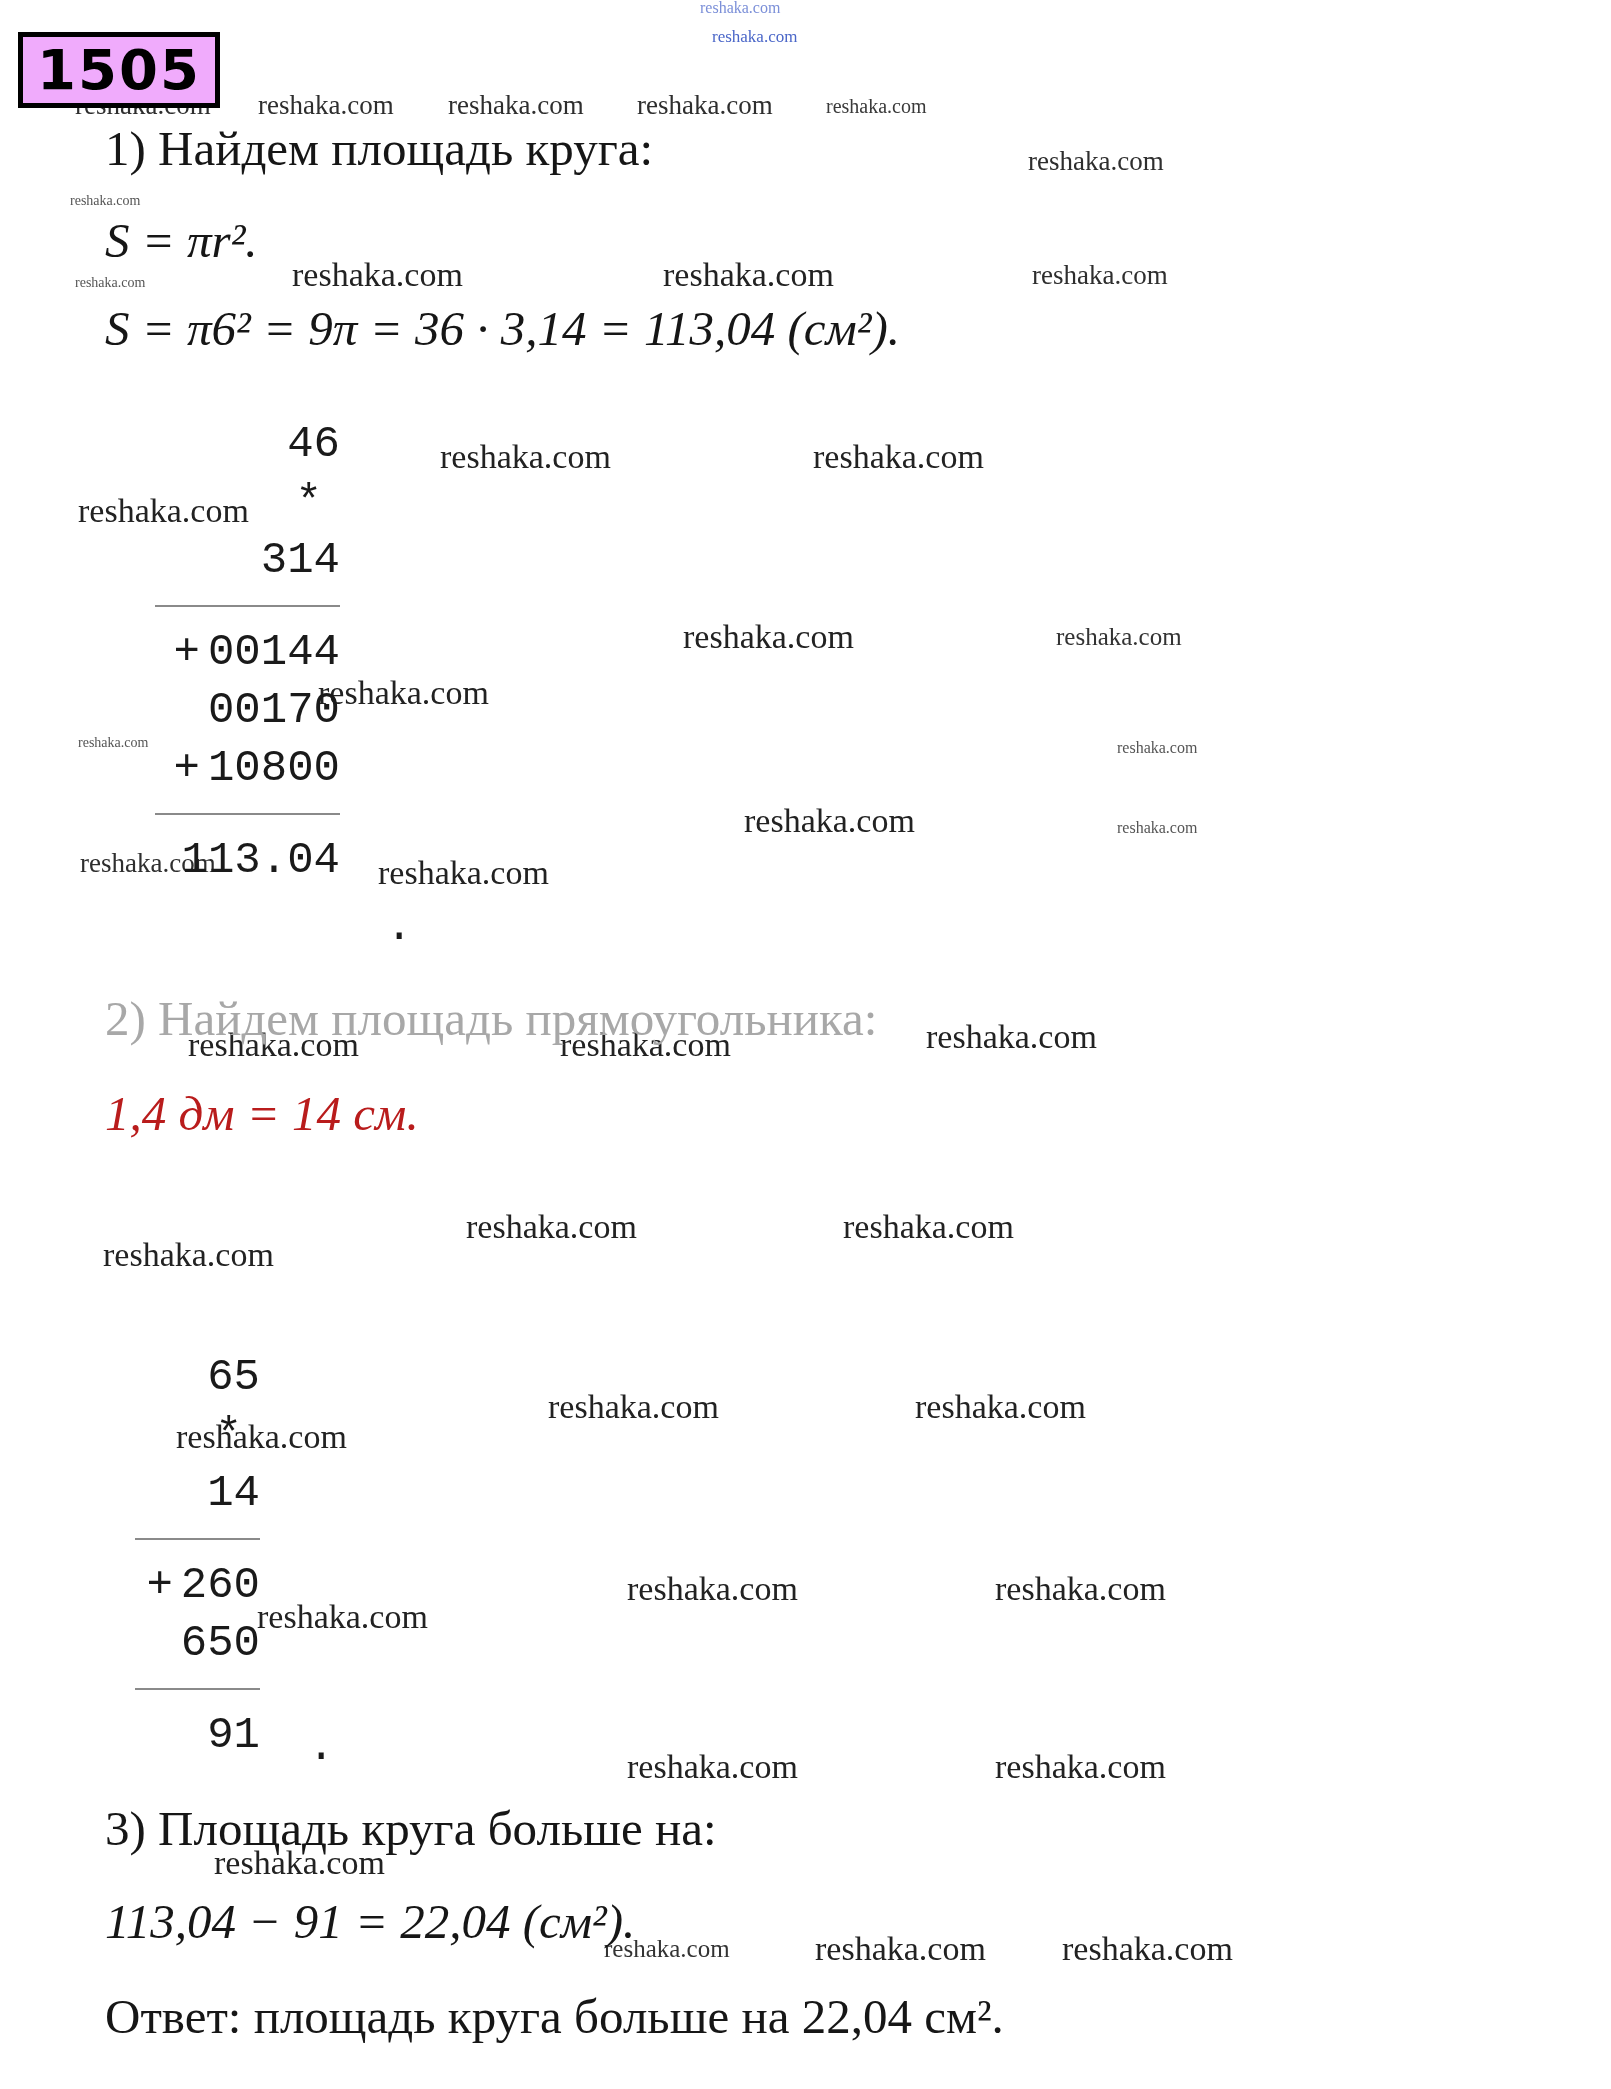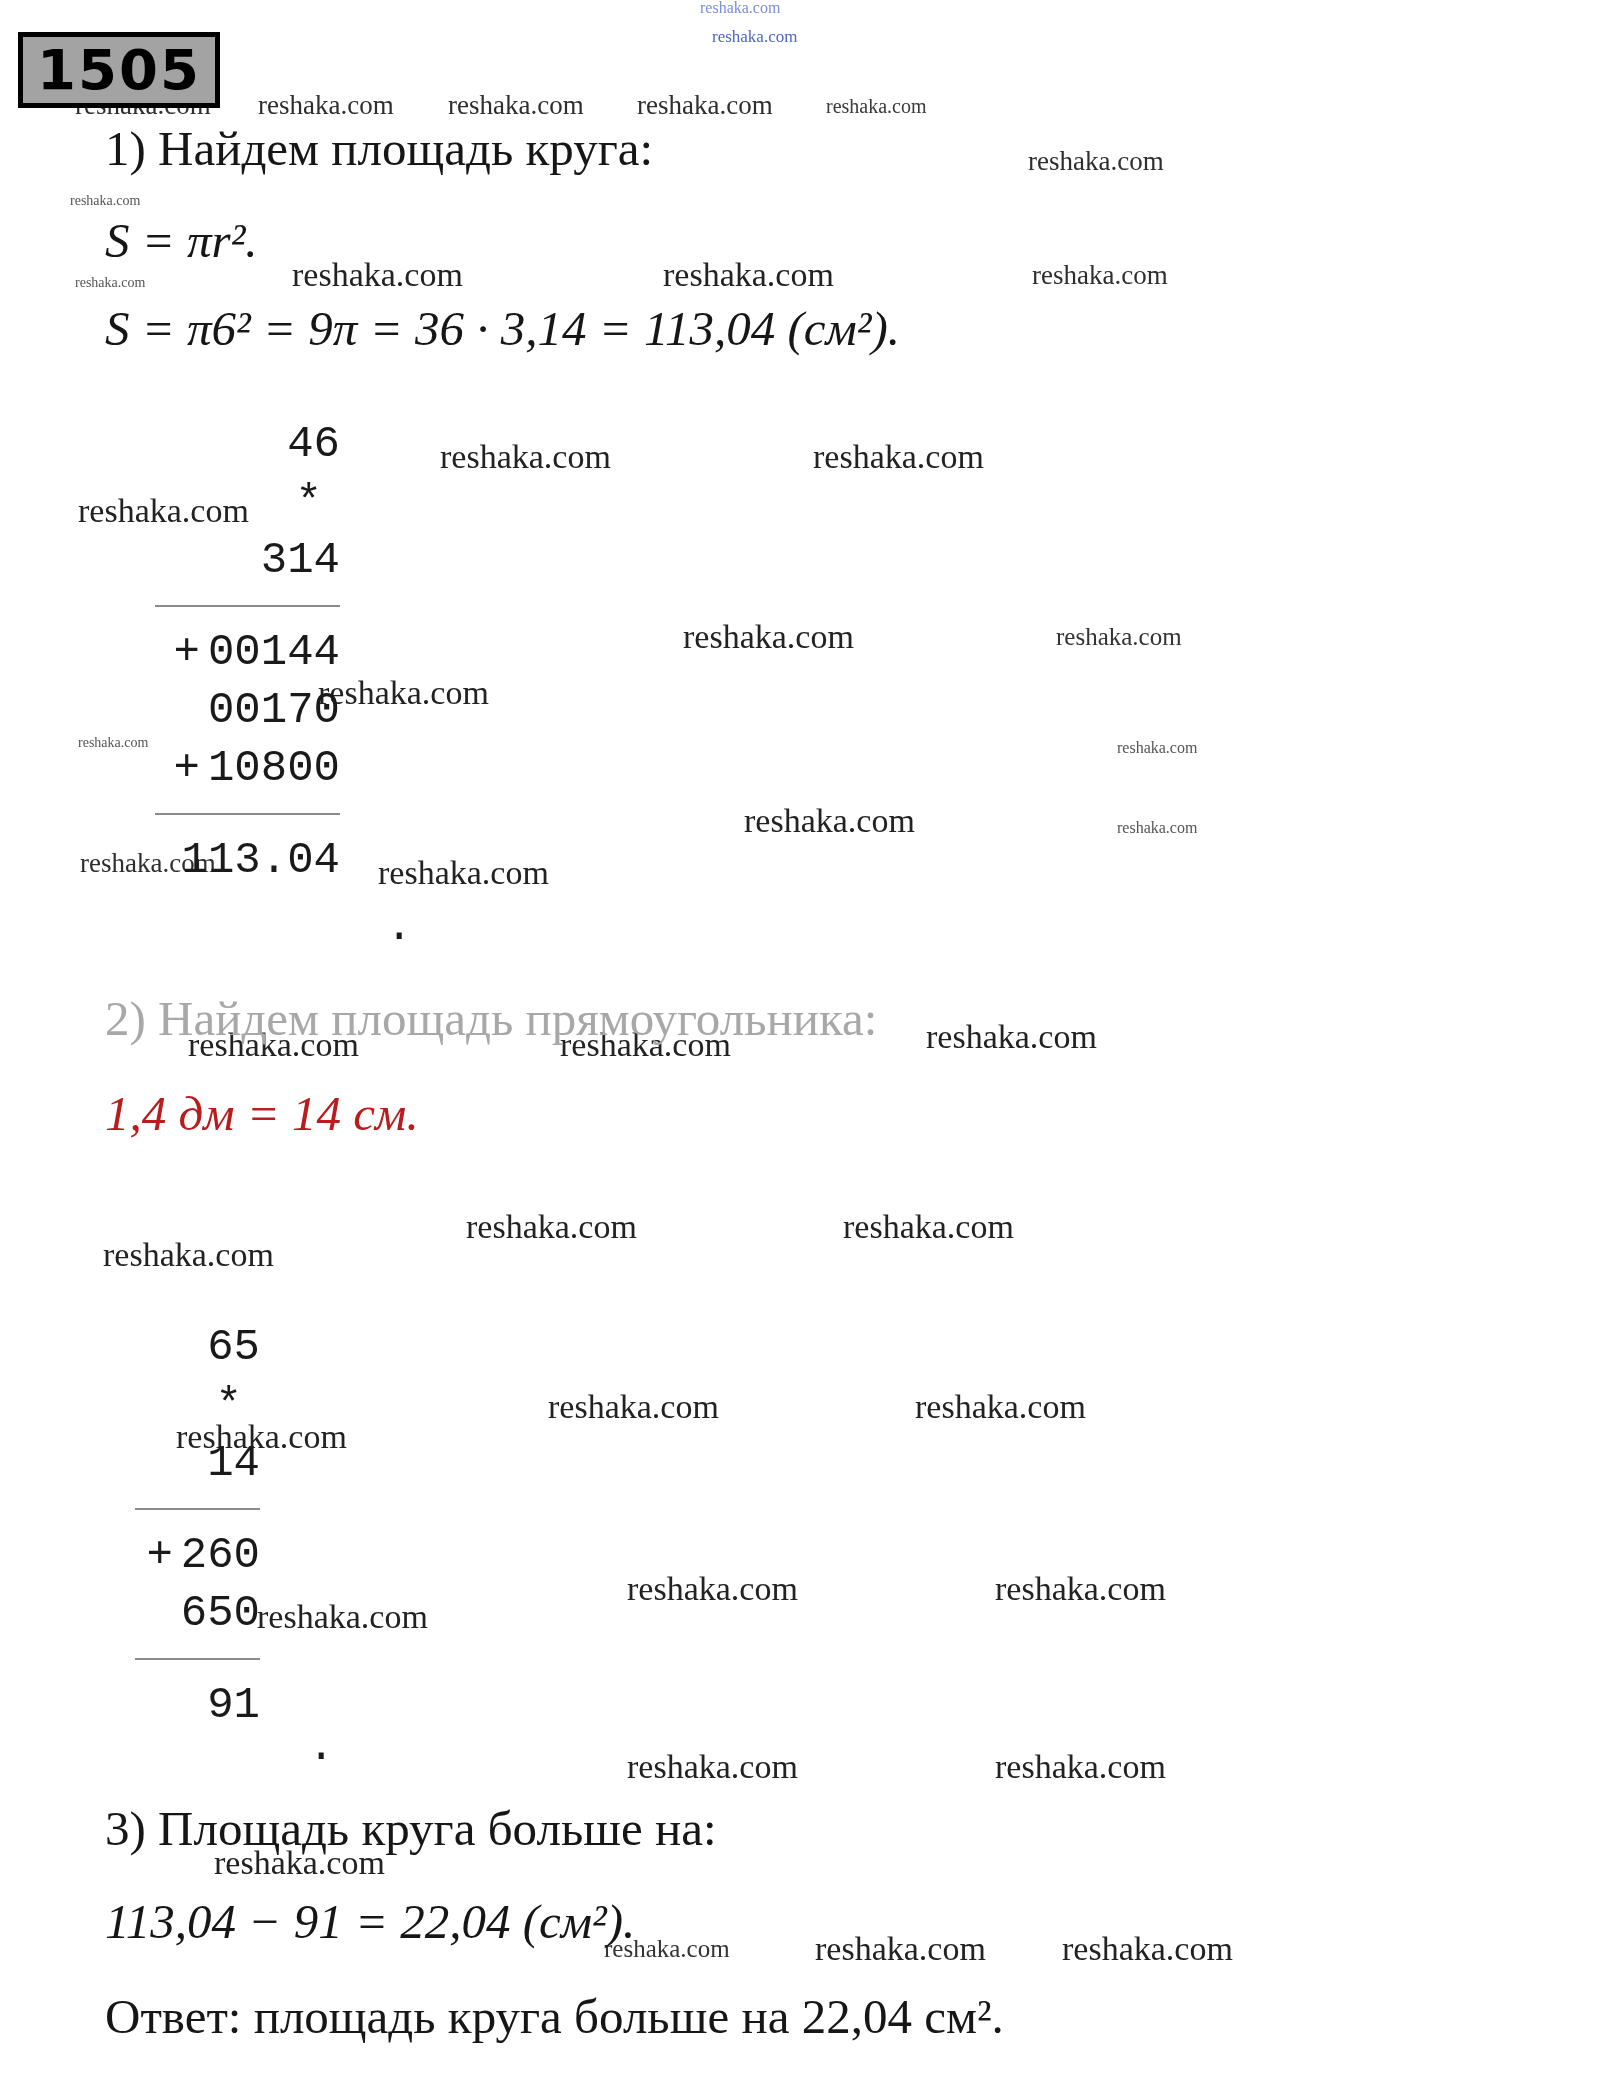--- a/index.html
+++ b/index.html
@@ -22,7 +22,7 @@
     border:5px solid #000; padding:2px 14px;
     font-family:"DejaVu Sans", sans-serif; font-weight:bold;
     font-size:56px; line-height:1.1; letter-spacing:2px; color:#000;
-    background:#a3a3a3;
+    background:#f0abfc;
   }
 
   

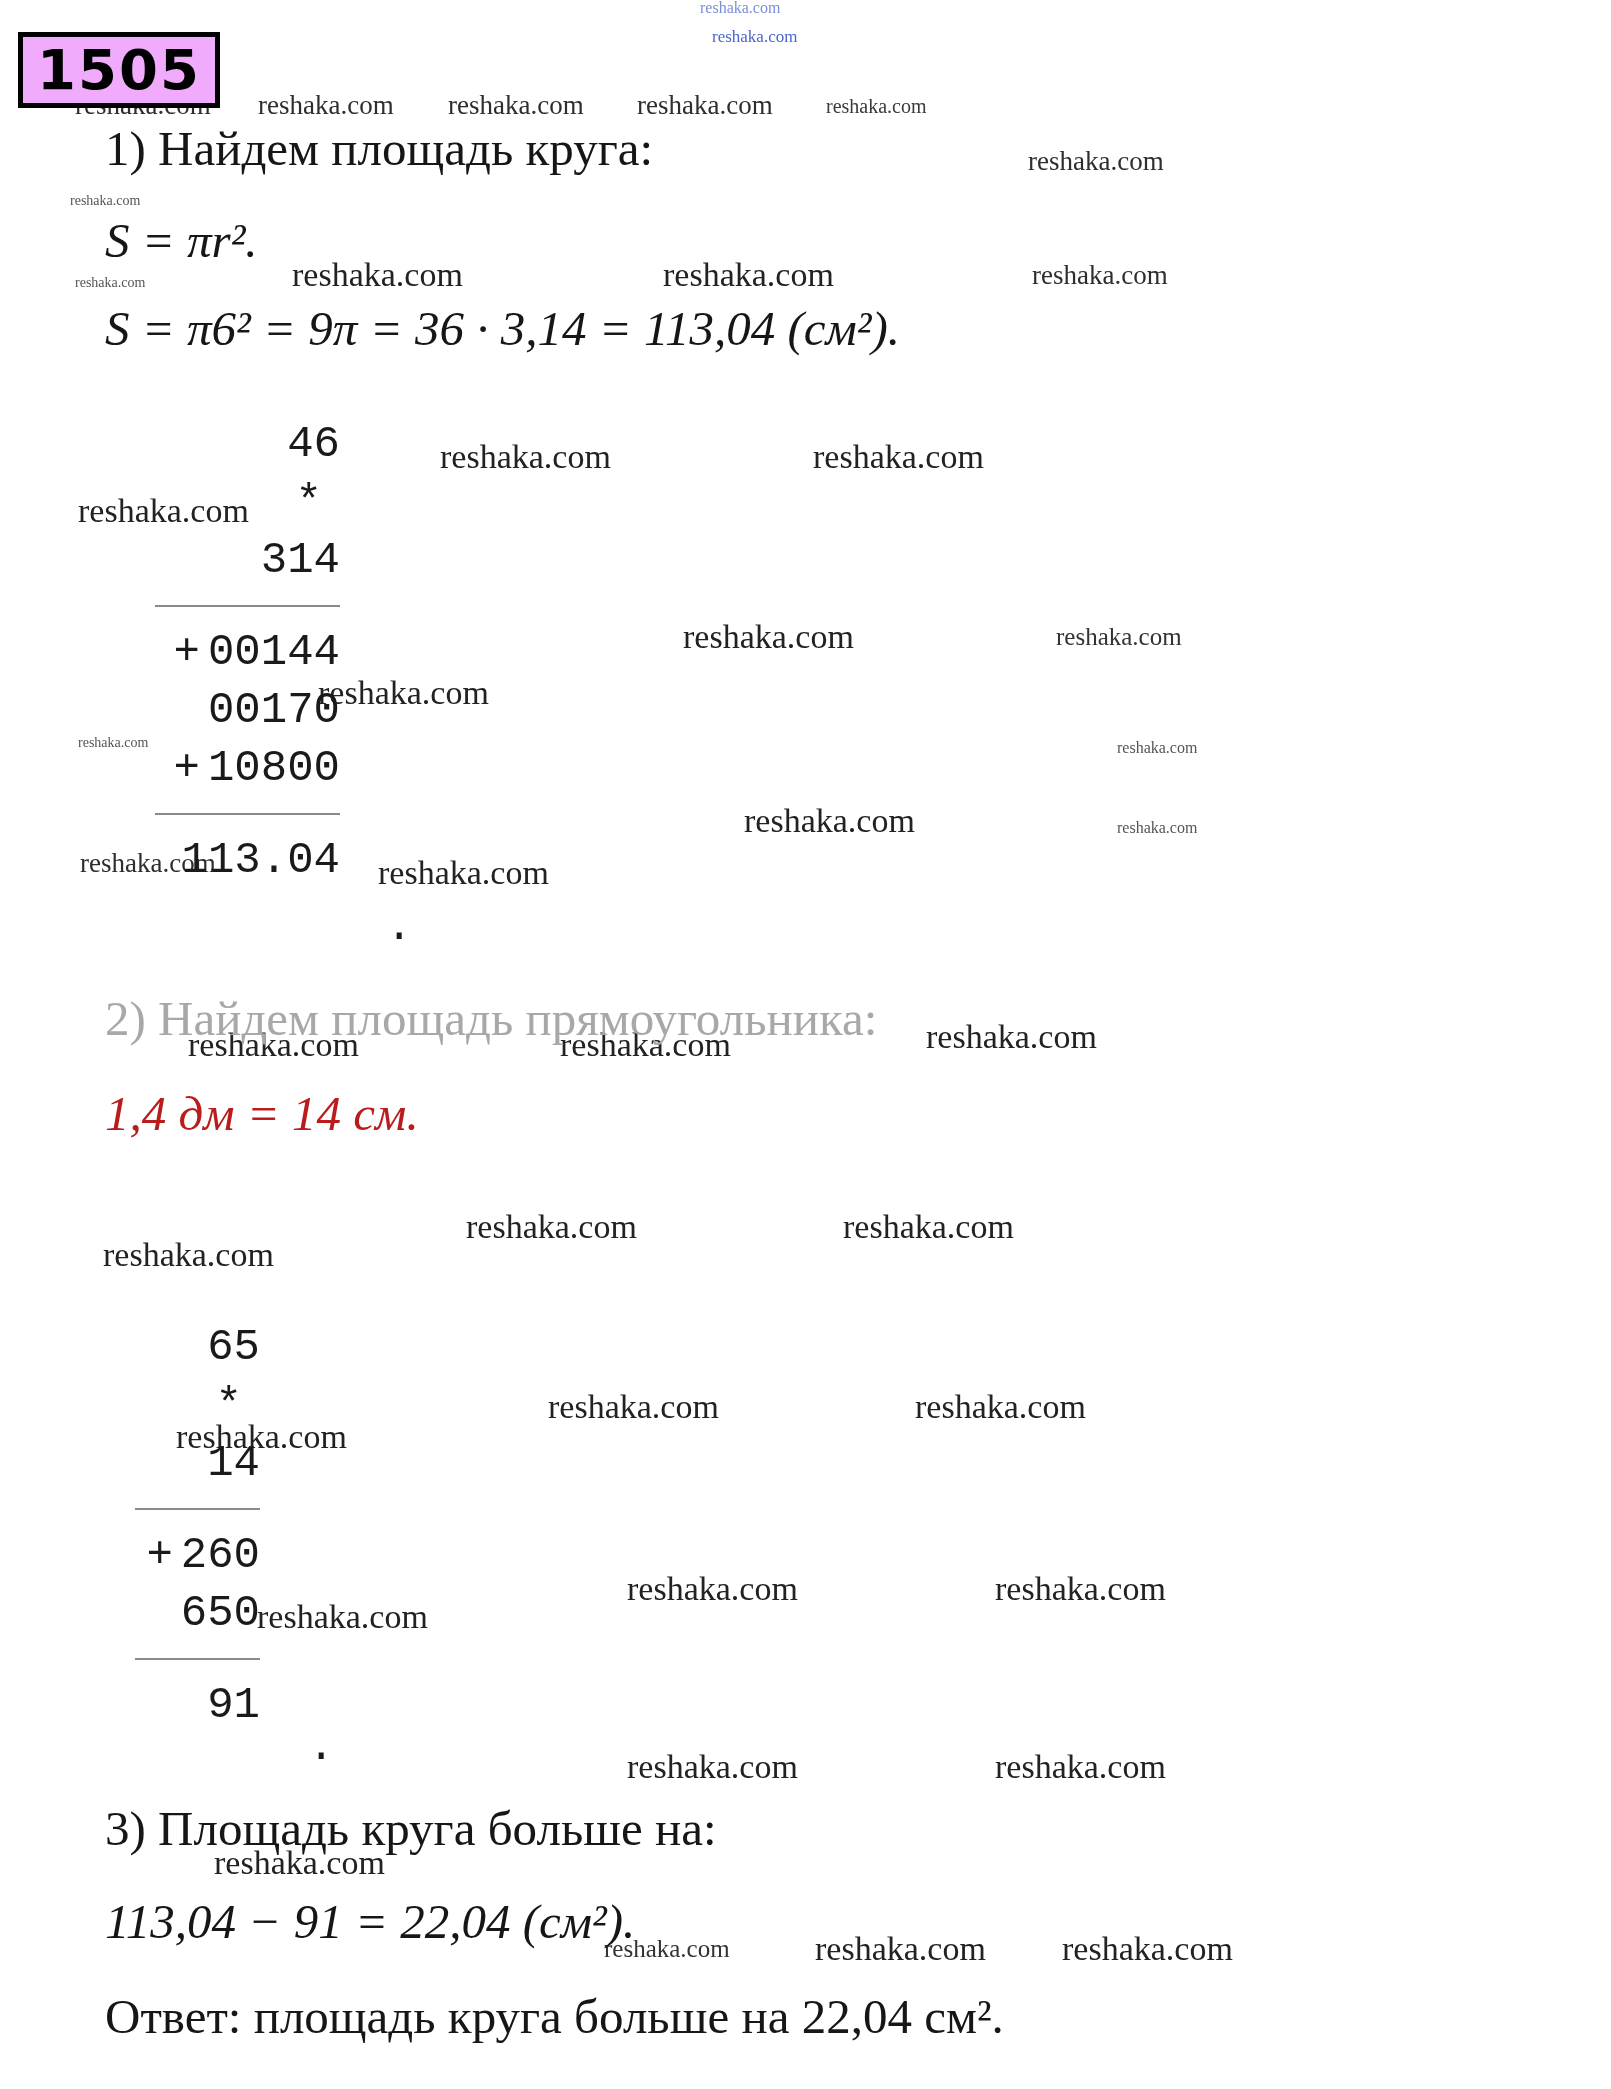--- a/index.html
+++ b/index.html
@@ -123,7 +123,7 @@
   <div class="line faded-light" style="top:990px">2) Найдем площадь прямоугольника:</div>
   <div class="line faded-mid" style="top:1085px">1,4 дм = 14 см.</div>
 
-  <div class="mult" style="left:135px;top:1318px;width:125px">
+  <div class="mult" style="left:135px;top:1348px;width:125px">
     <div class="mrow">65</div>
     <div class="mrow star">*</div>
     <div class="mrow">14</div>

